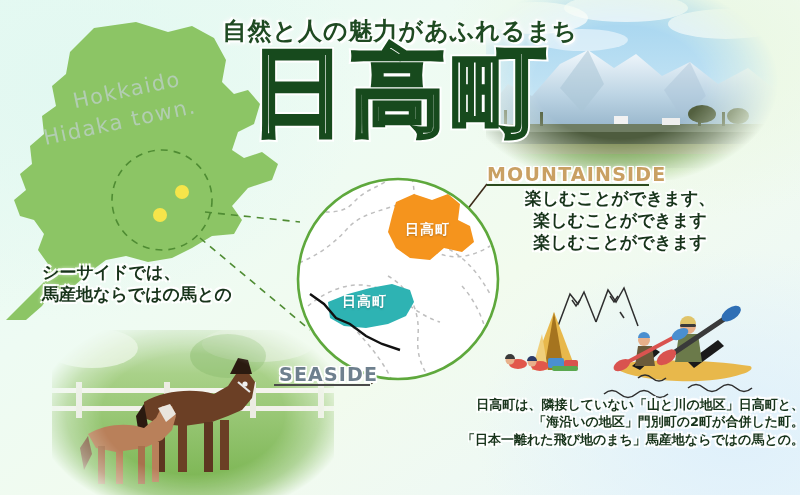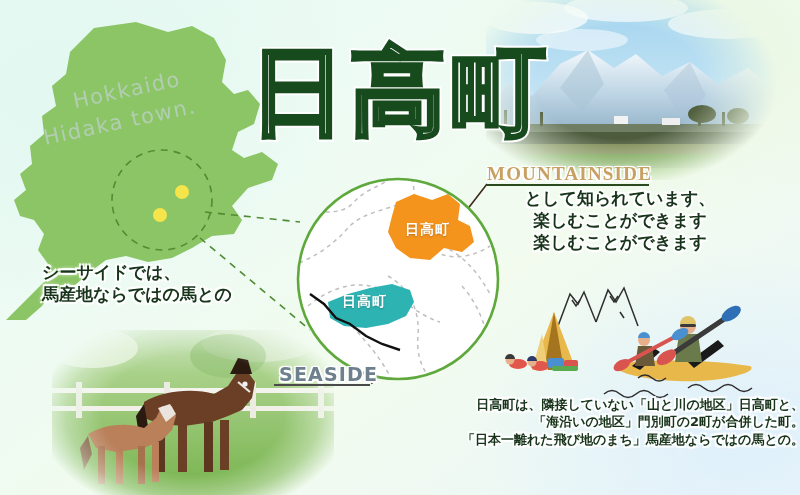--- a/index.html
+++ b/index.html
@@ -213,6 +213,7 @@
     </svg>
   </div>
 
+  <div id="tagline">自然と人の魅力があふれるまち</div>
   <div id="town-title">日高町</div>
   <div id="town-title-fg">日高町</div>
 

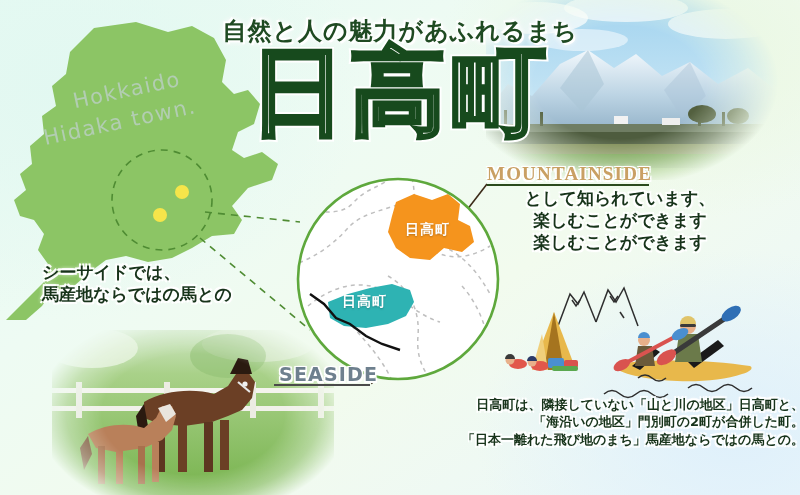--- a/index.html
+++ b/index.html
@@ -80,7 +80,6 @@
   #mountainside-head{
     left:487px;top:163px;color:#c9a063;
     text-shadow:0 0 4px #fff,1.5px 1.5px 0 #fff,-1.5px -1.5px 0 #fff,1.5px -1.5px 0 #fff,-1.5px 1.5px 0 #fff;
-    font-family:Liberation Serif, serif;
   }
   #mountainside-rule{position:absolute;left:487px;top:184px;width:162px;height:2px;background:#2b4a1d;}
   #seaside-head{

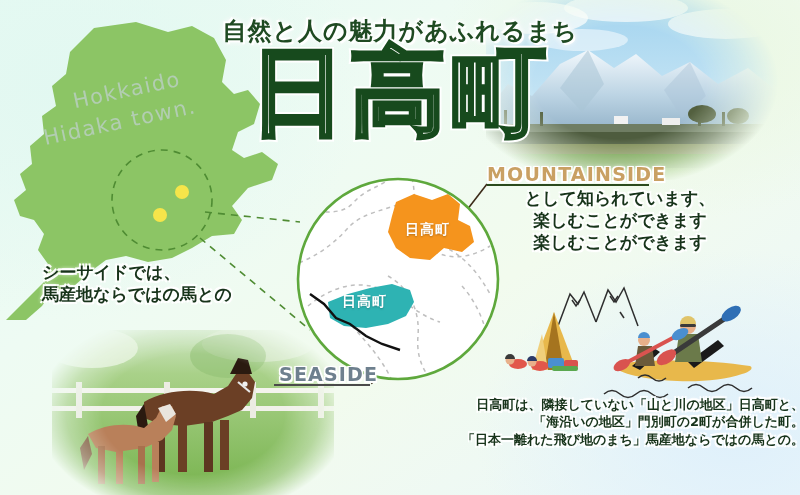--- a/index.html
+++ b/index.html
@@ -268,7 +268,7 @@
   </div>
 
   <div class="body-copy" id="mountainside-copy">
-    <div>として知られています、</div>
+    <div>楽しむことができます、</div>
     <div>楽しむことができます</div>
     <div>楽しむことができます</div>
   </div>

